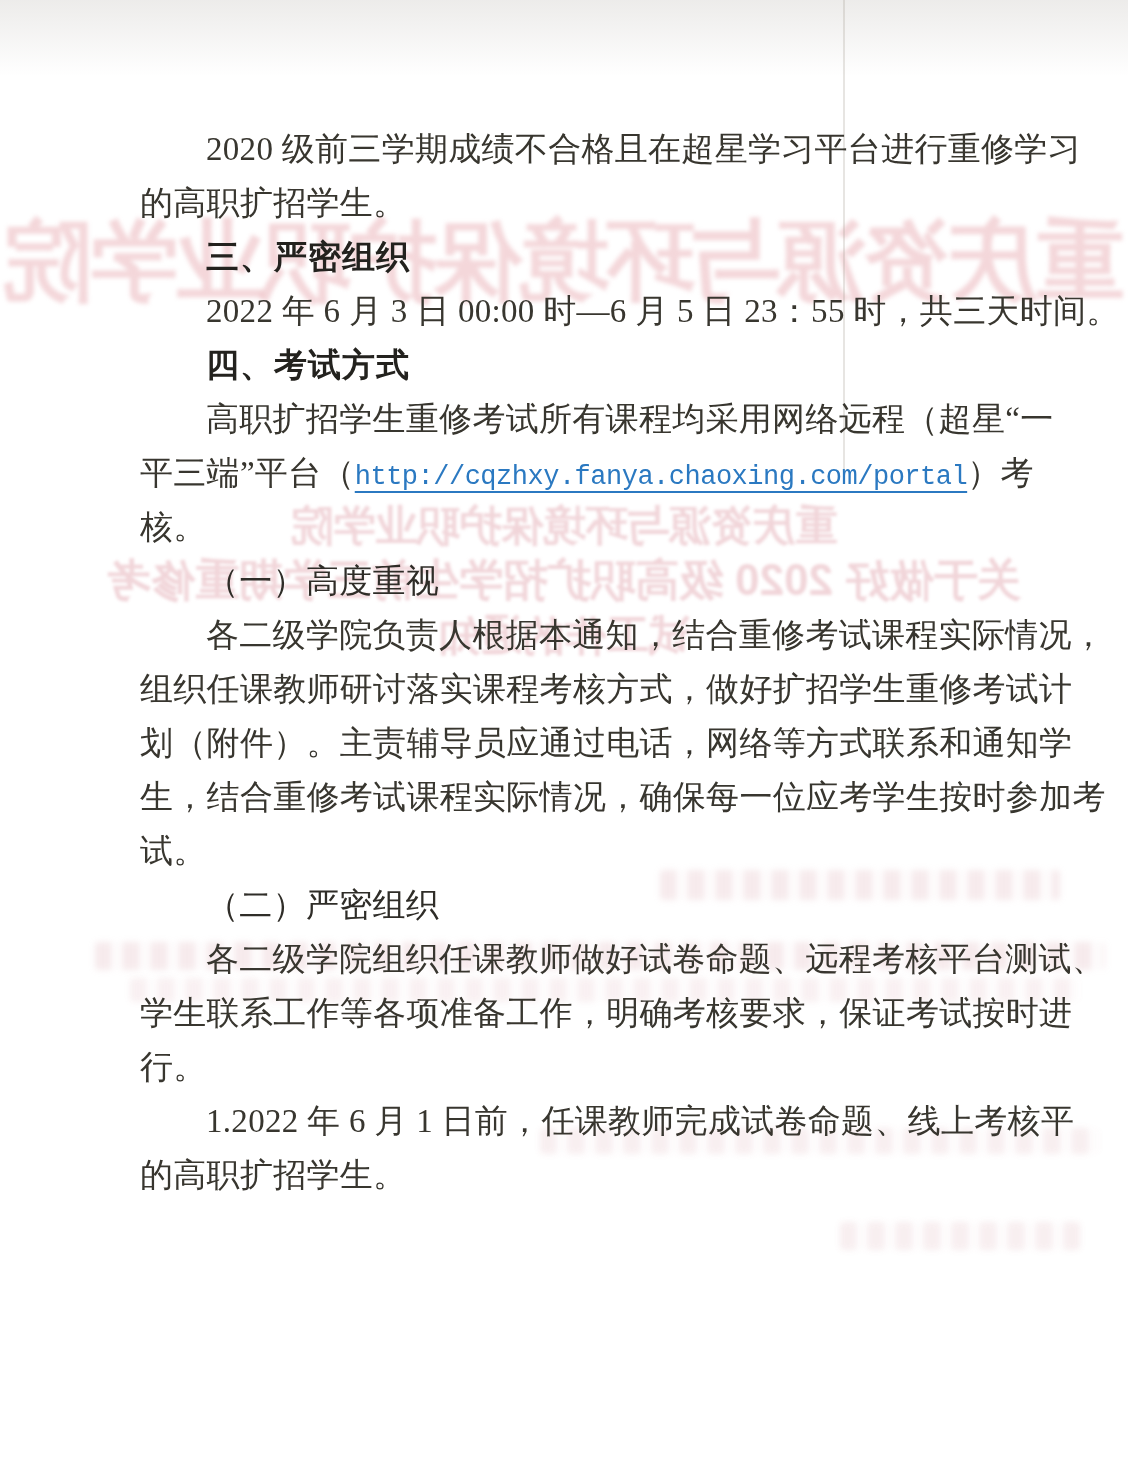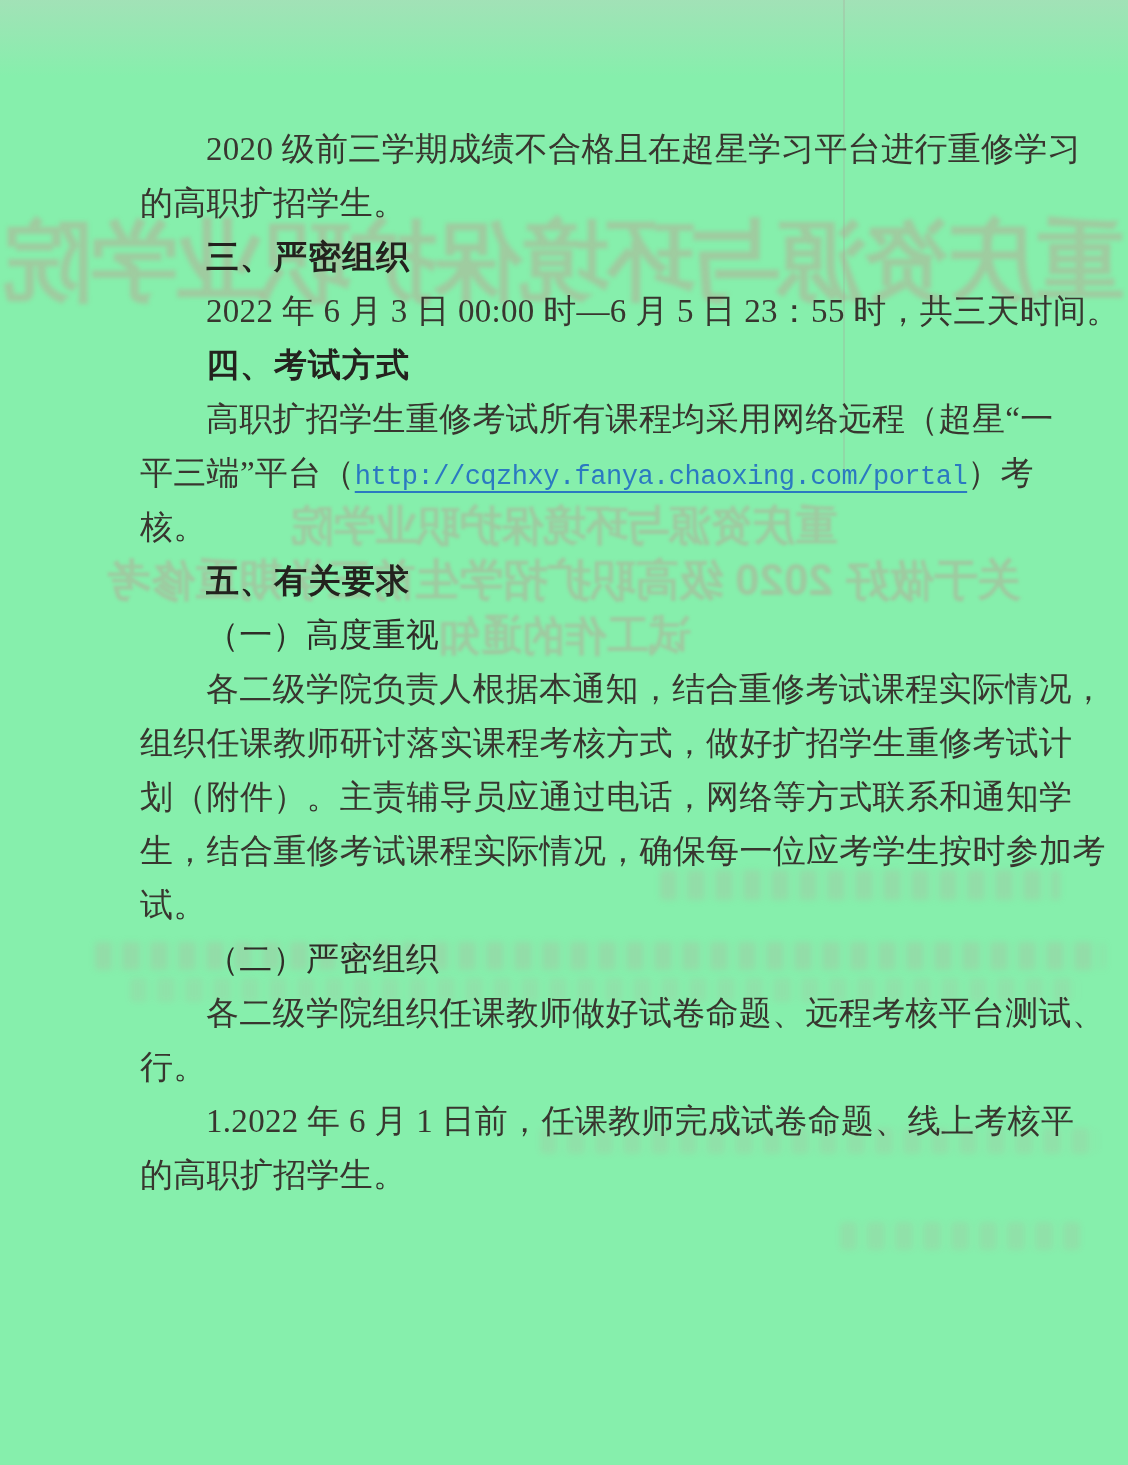--- a/index.html
+++ b/index.html
@@ -6,7 +6,7 @@
   .page{
     position:relative;
     width:1128px;height:1465px;
-    background:#86efac;
+    background:#ffffff;
     overflow:hidden;
     font-family:"Liberation Serif","DejaVu Serif",serif;
   }

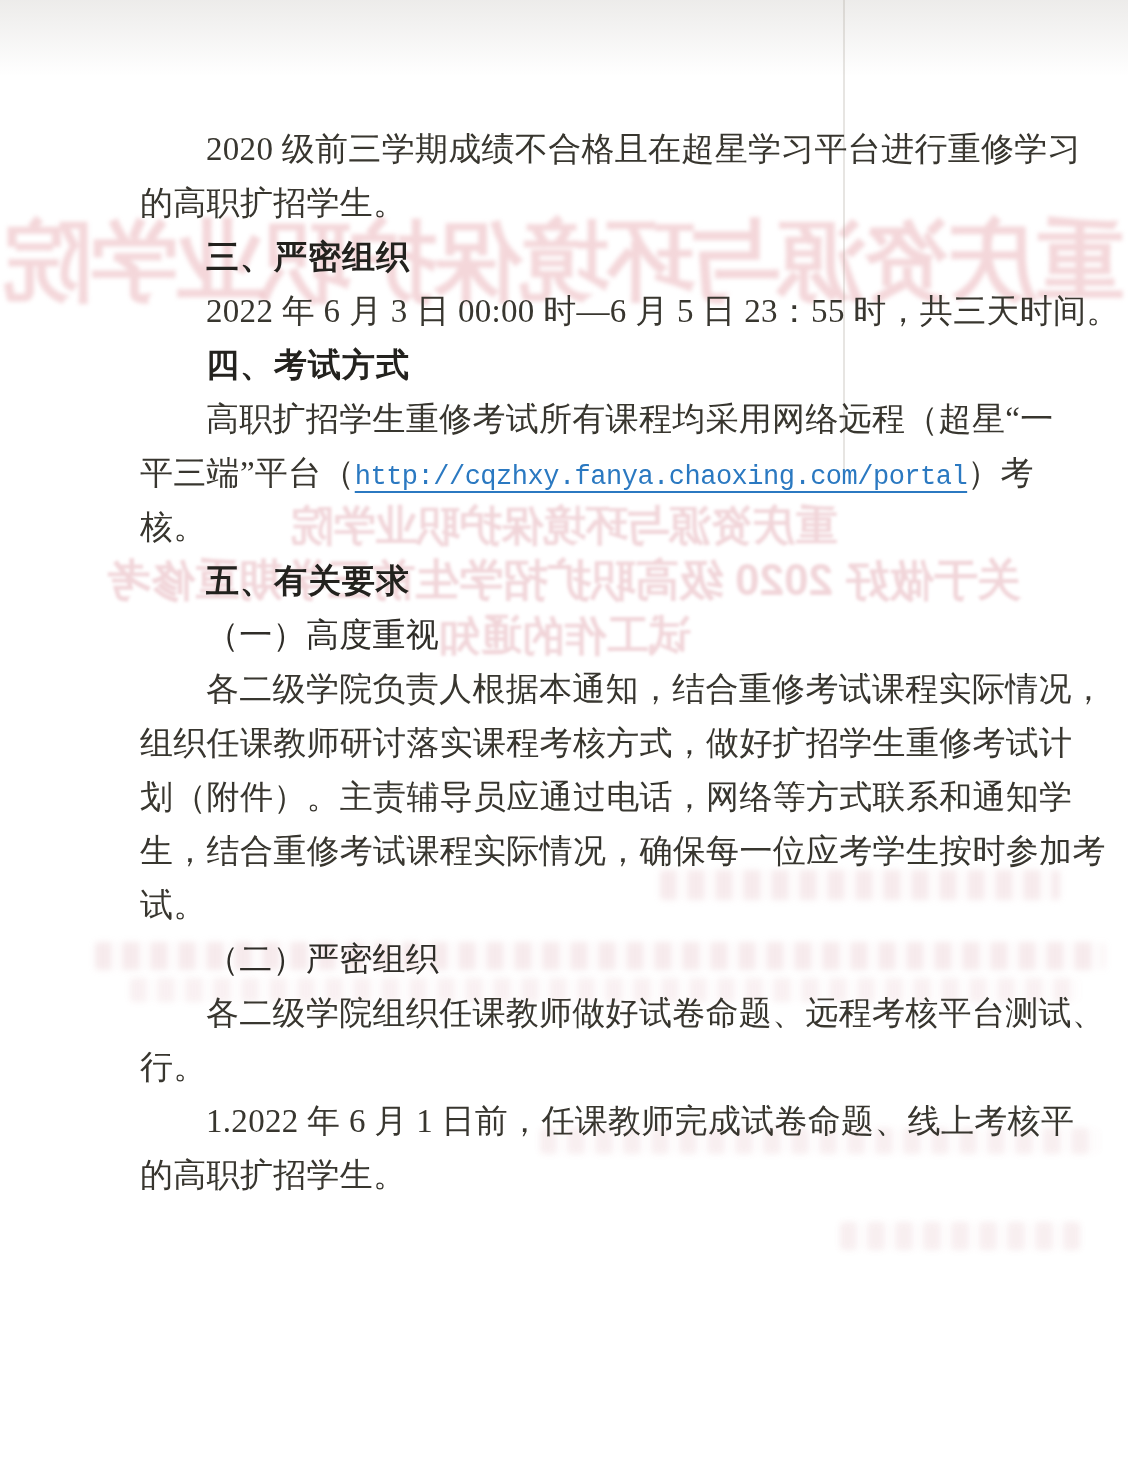--- a/index.html
+++ b/index.html
@@ -101,7 +101,6 @@
       <div class="line indent">高职扩招学生重修考试所有课程均采用网络远程（超星“一</div>
       <div class="line cont"><span>平三端”平台（</span><a class="link" href="#">http://cqzhxy.fanya.chaoxing.com/portal</a><span>）考</span></div>
       <div class="line cont">核。</div>
-      <div class="line head">五、有关要求</div>
       <div class="line sub">（一）高度重视</div>
       <div class="line indent">各二级学院负责人根据本通知，结合重修考试课程实际情况，</div>
       <div class="line cont">组织任课教师研讨落实课程考核方式，做好扩招学生重修考试计</div>

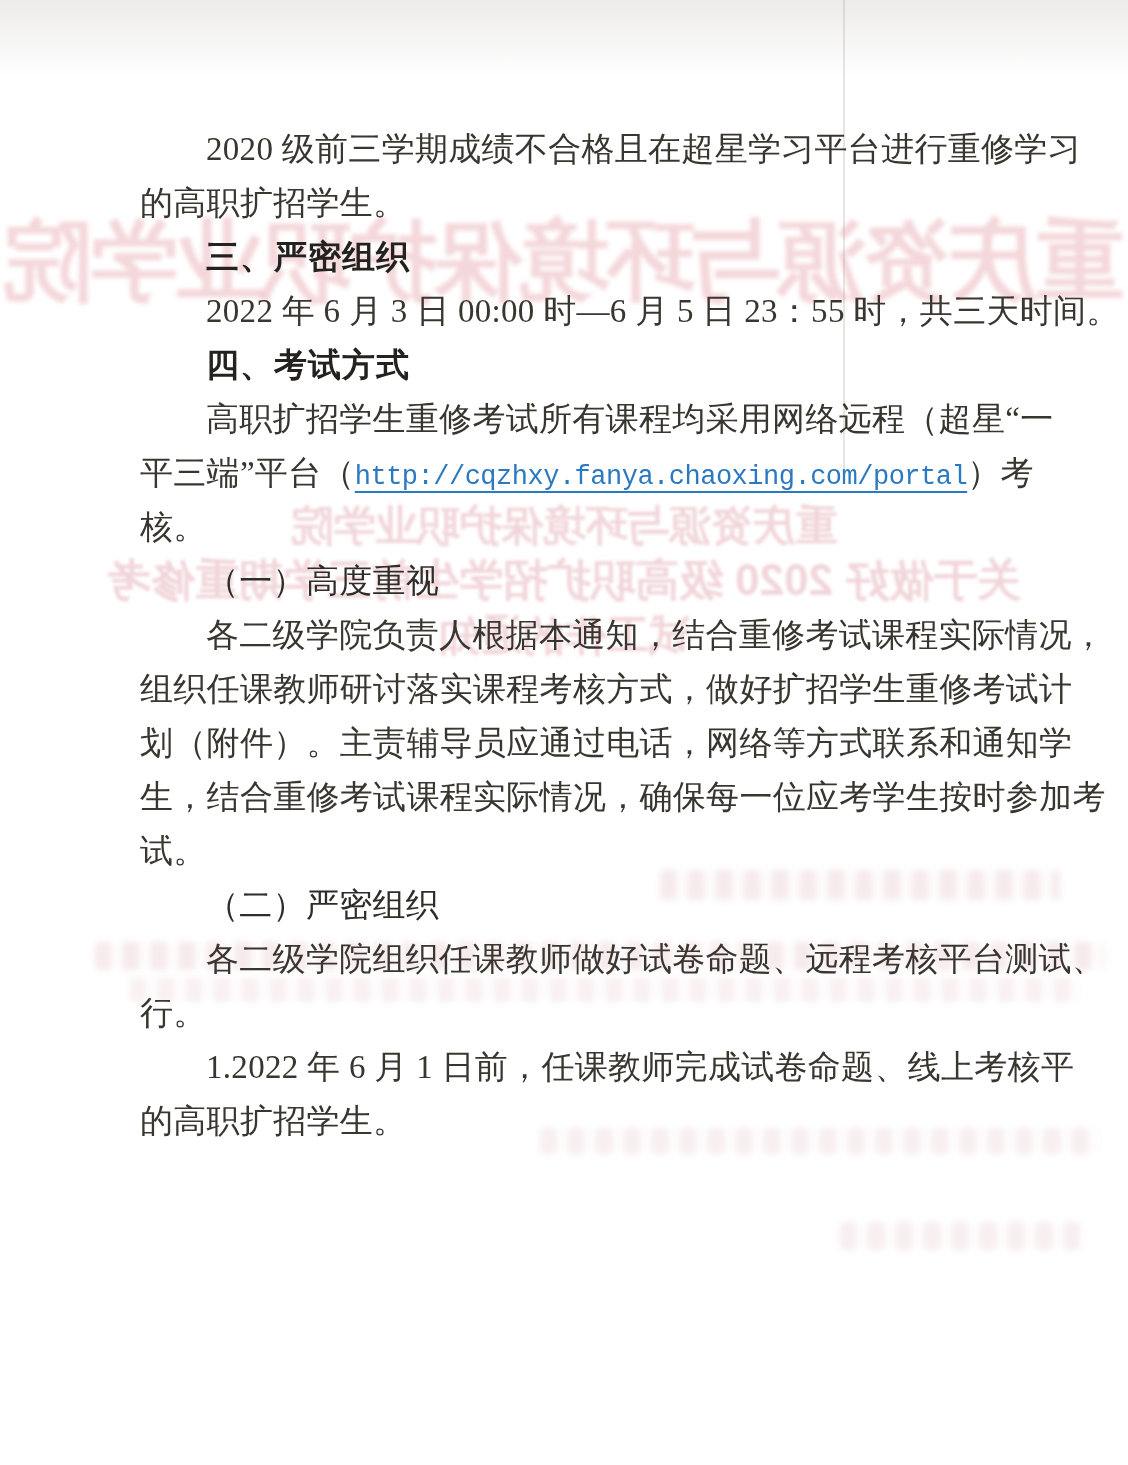--- a/index.html
+++ b/index.html
@@ -109,6 +109,7 @@
       <div class="line cont">试。</div>
       <div class="line sub">（二）严密组织</div>
       <div class="line indent">各二级学院组织任课教师做好试卷命题、远程考核平台测试、</div>
+      <div class="line cont">学生联系工作等各项准备工作，明确考核要求，保证考试按时进</div>
       <div class="line cont">行。</div>
       <div class="line indent">1.2022 年 6 月 1 日前，任课教师完成试卷命题、线上考核平</div>
       <div class="line cont">的高职扩招学生。</div>

